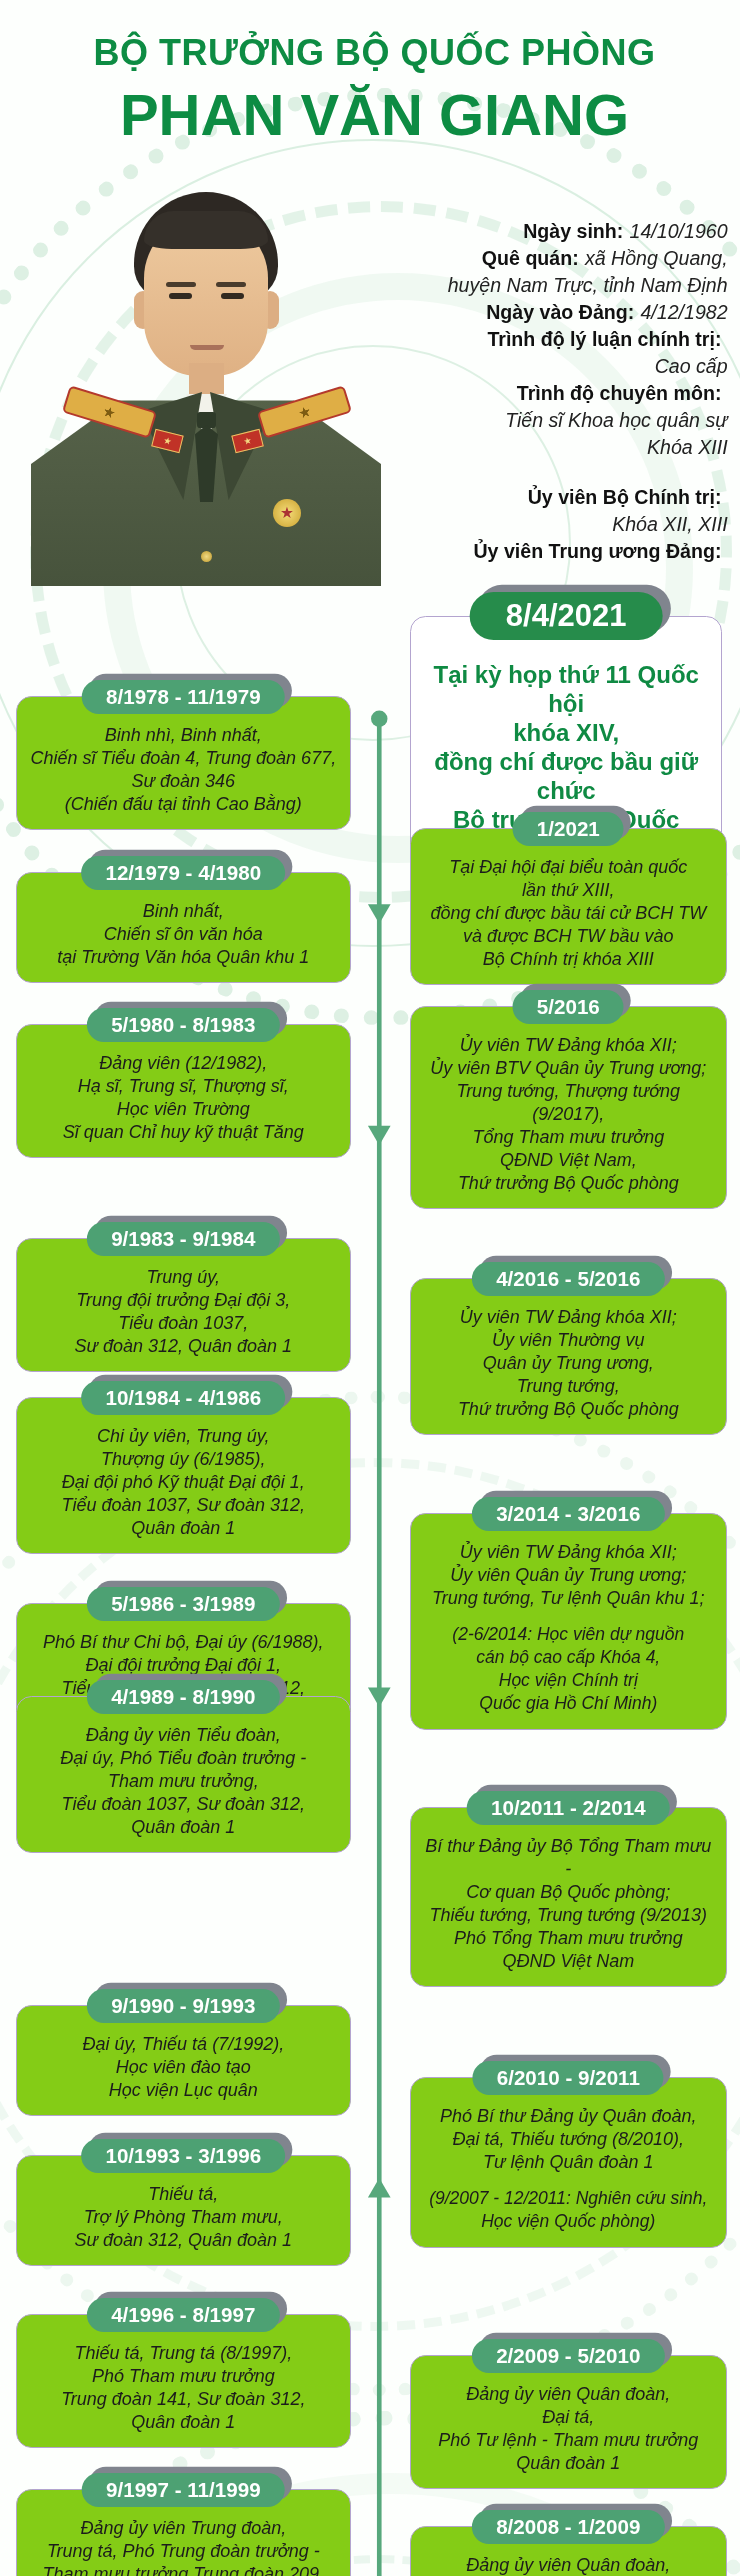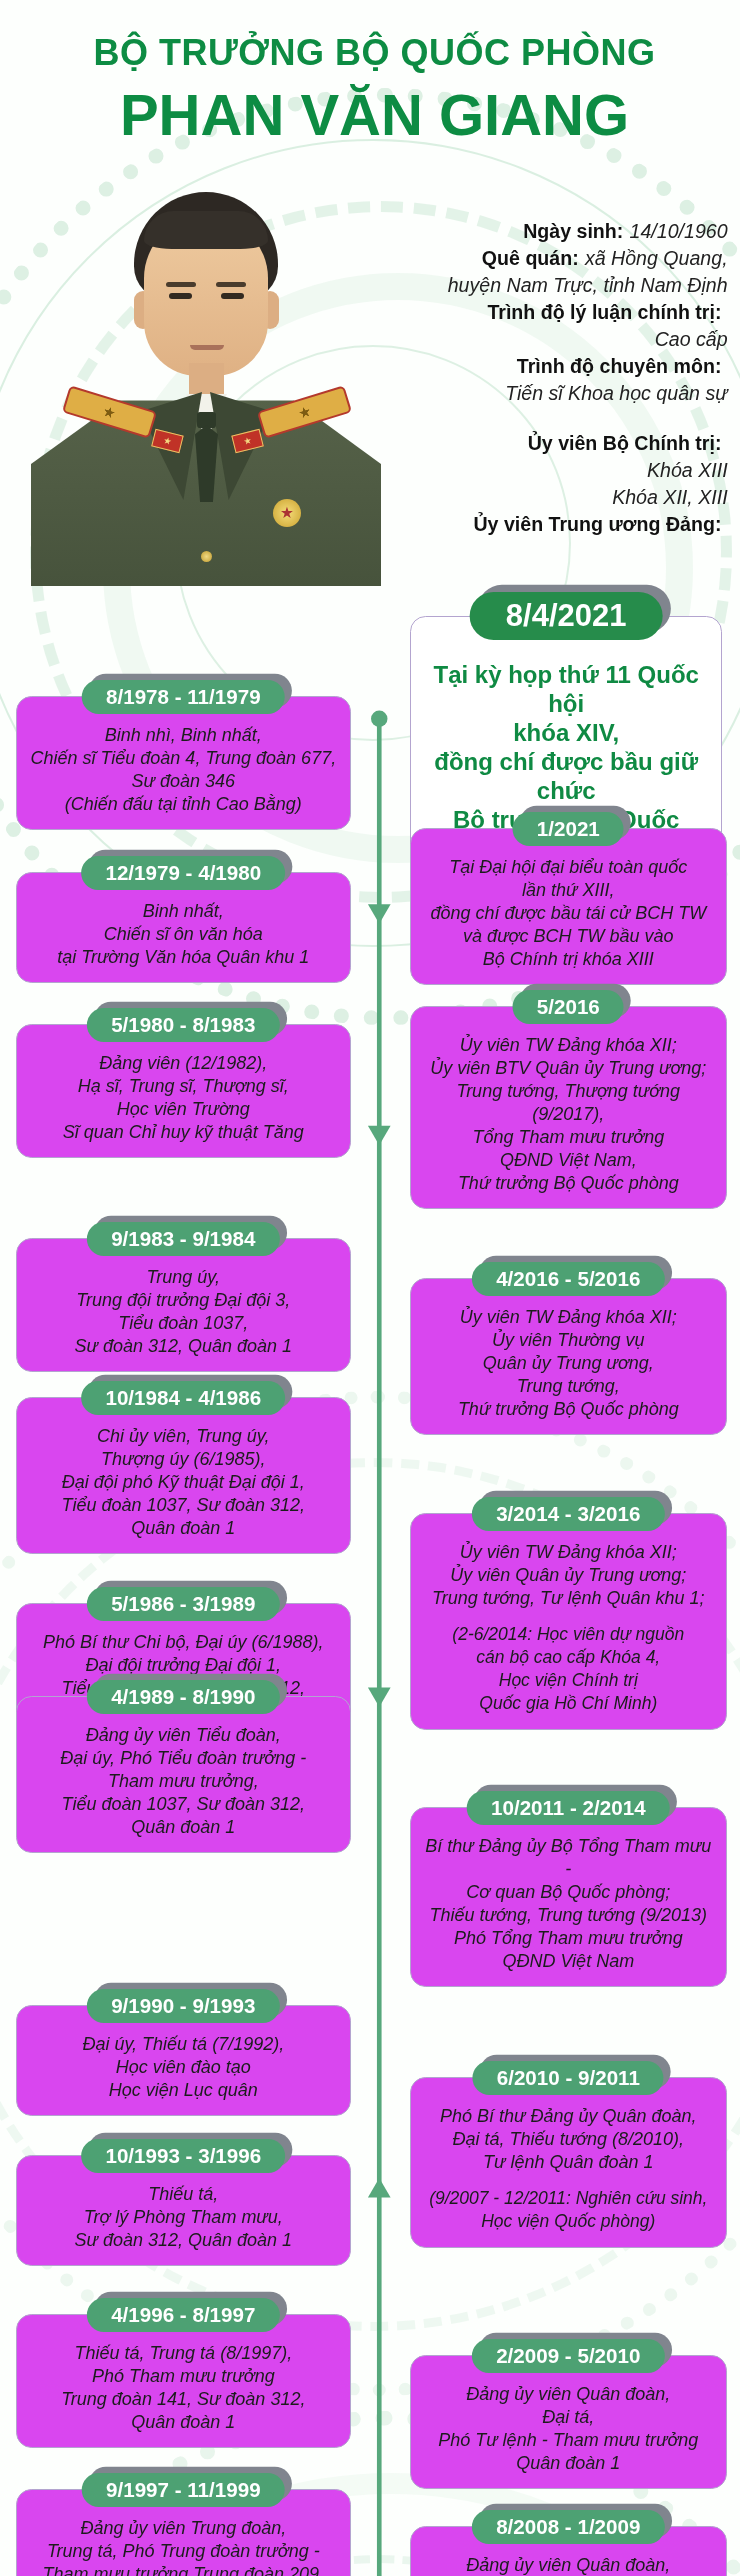--- a/index.html
+++ b/index.html
@@ -168,6 +168,9 @@
       <span class="ilbl"></span><span class="ival">huyện Nam Trực, tỉnh Nam Định</span>
     </div>
       <div class="iline">
+      <span class="ilbl">Ngày vào Đảng:</span><span class="ival">4/12/1982</span>
+    </div>
+      <div class="iline">
       <span class="ilbl">Trình độ lý luận chính trị:</span><span class="ival"></span>
     </div>
       <div class="iline">

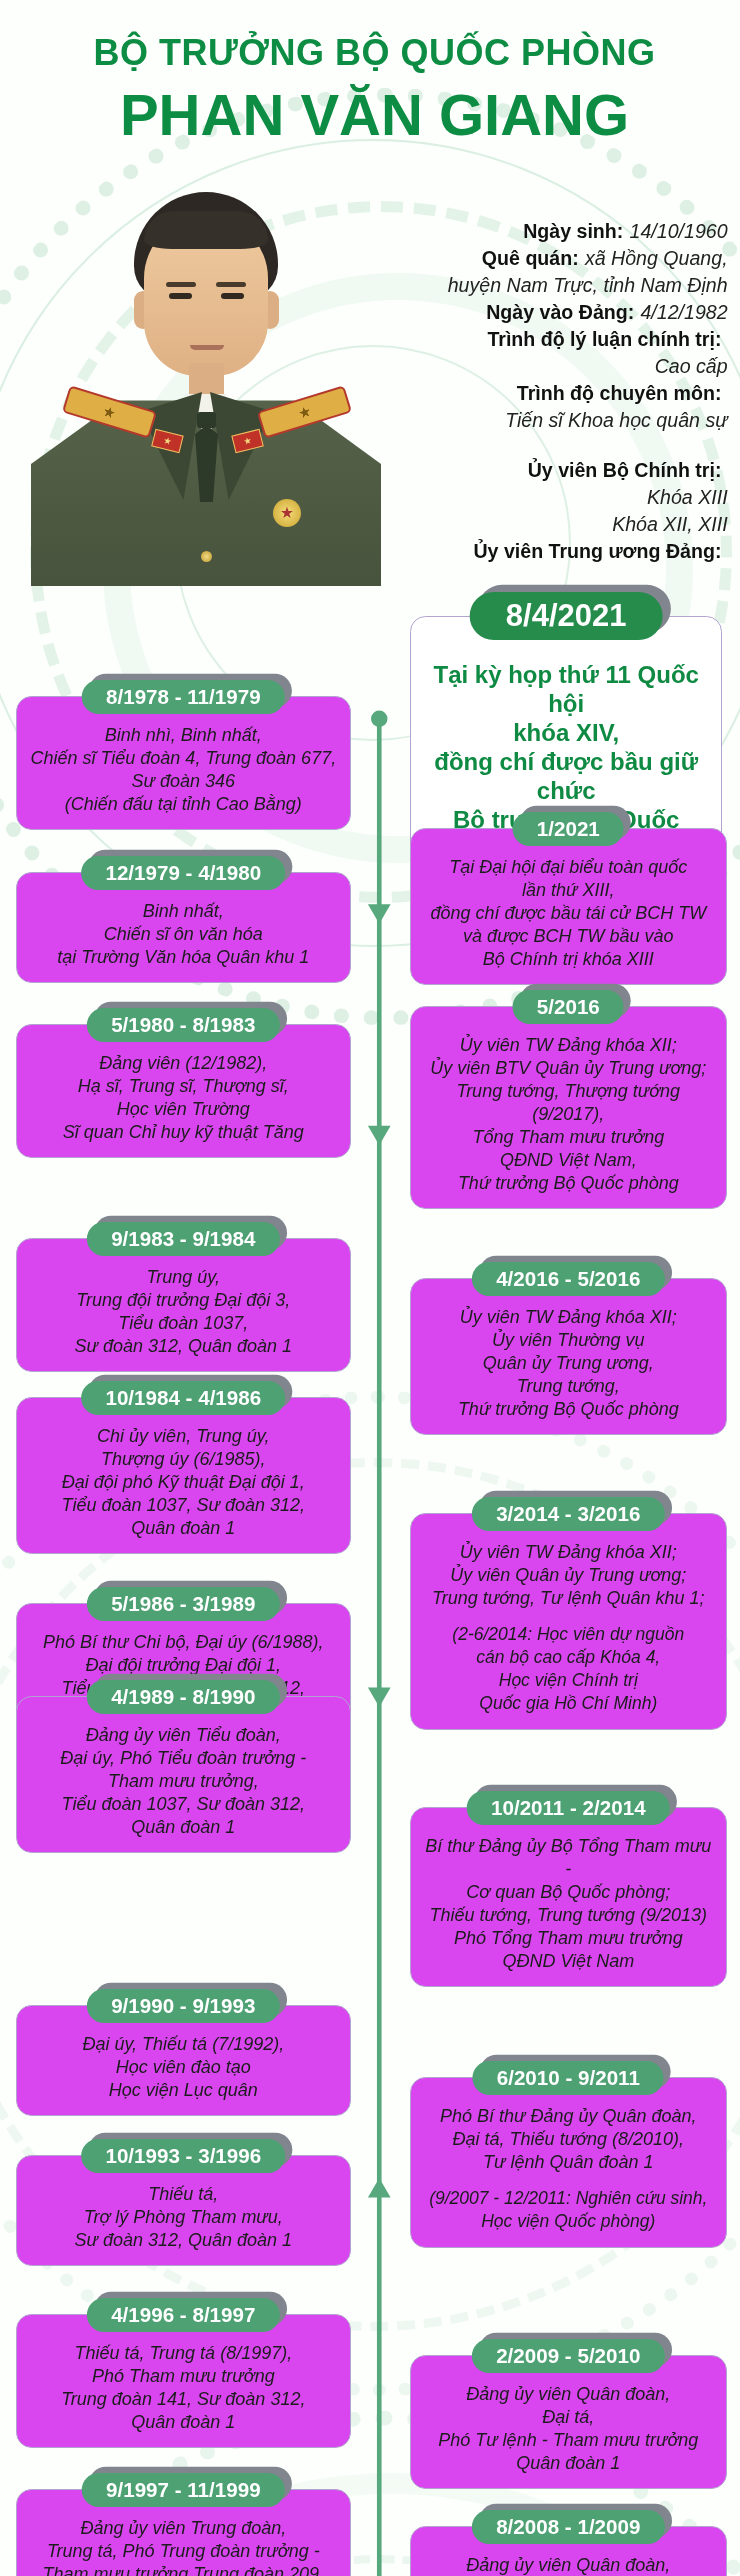--- a/index.html
+++ b/index.html
@@ -182,11 +182,11 @@
       <div class="iline">
       <span class="ilbl"></span><span class="ival">Tiến sĩ Khoa học quân sự</span>
     </div>
+      <div class="iline">
+      <span class="ilbl"></span><span class="ival">Khóa XIII</span>
+    </div>
       <div class="iline gap">
       <span class="ilbl">Ủy viên Bộ Chính trị:</span><span class="ival"></span>
-    </div>
-      <div class="iline">
-      <span class="ilbl"></span><span class="ival">Khóa XIII</span>
     </div>
       <div class="iline">
       <span class="ilbl"></span><span class="ival">Khóa XII, XIII</span>

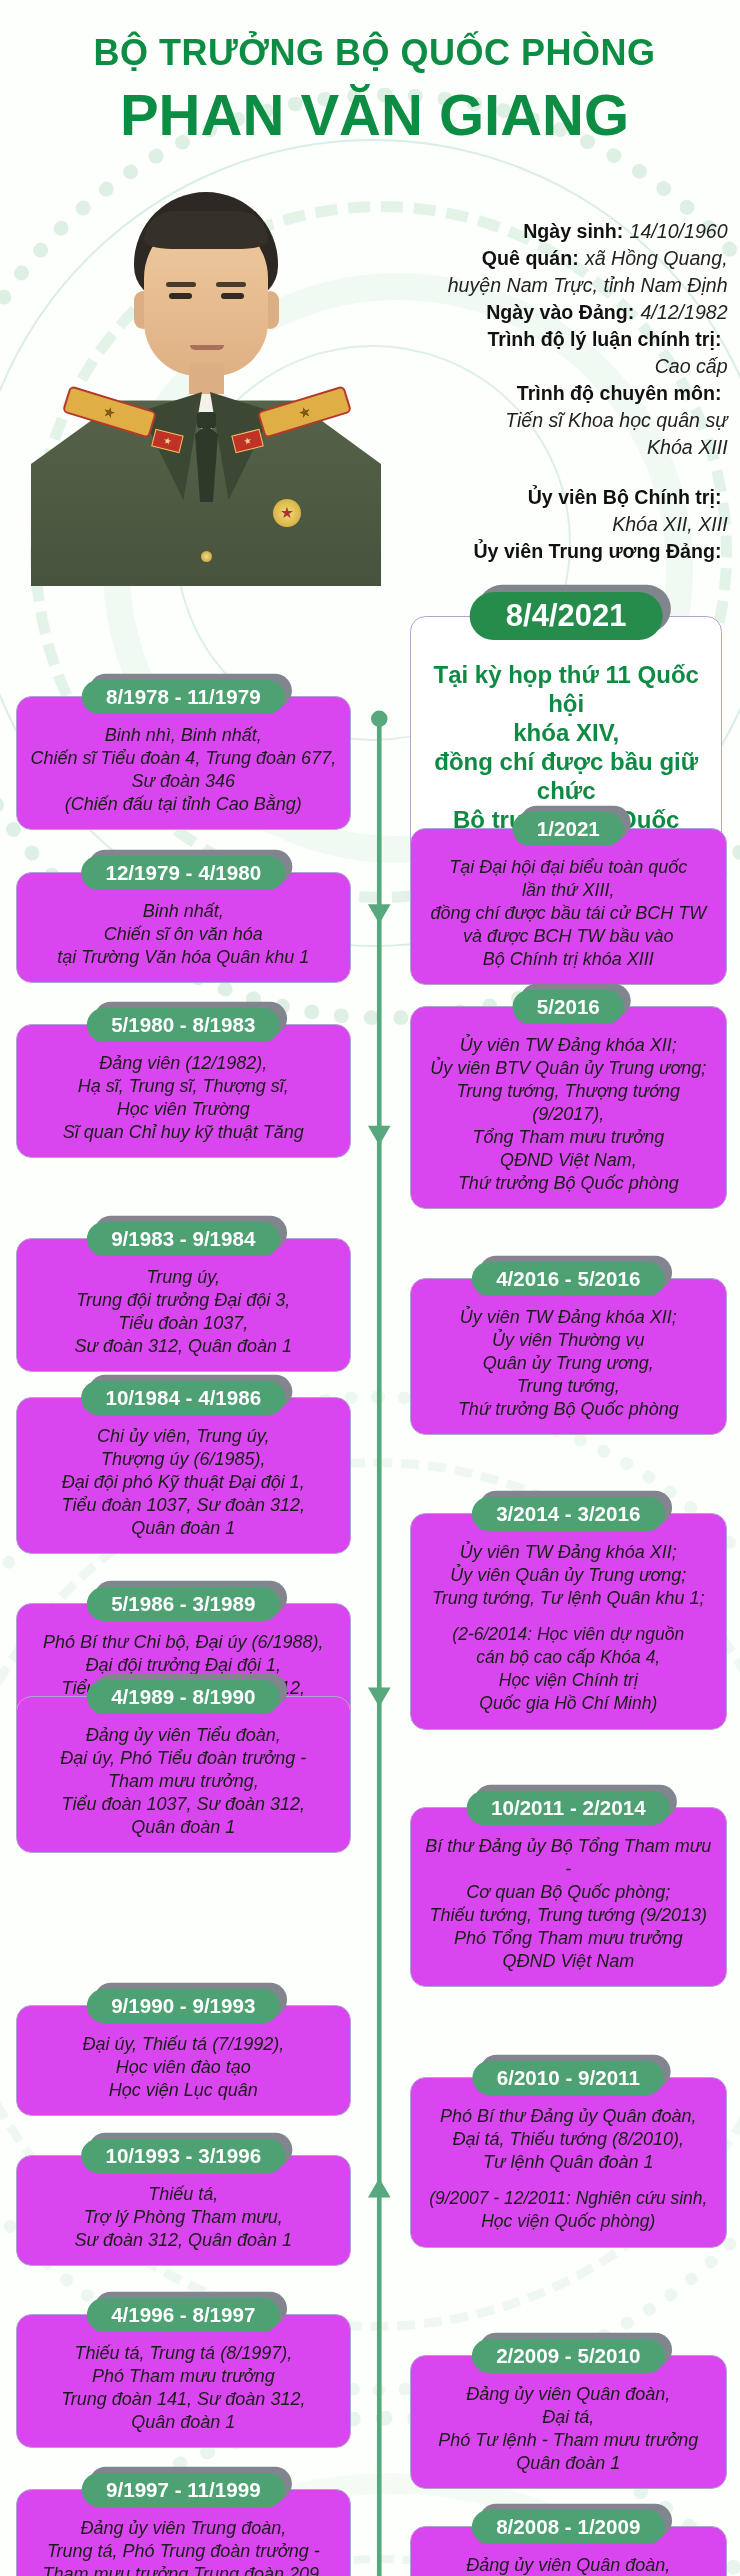--- a/index.html
+++ b/index.html
@@ -70,7 +70,7 @@
   .axis{position:absolute;left:0;top:0;z-index:1;pointer-events:none;}
 
   
-  .tcard{position:absolute;background:#d946ef;border:1.5px solid #b3a4cf;border-radius:15.5px;
+  .tcard{position:absolute;background:#84cc16;border:1.5px solid #b3a4cf;border-radius:15.5px;
          padding:27px 9.3px 13.4px 9.3px;text-align:center;z-index:2;}
   .left-card{left:15.5px;width:315px;}
   .right-card{left:410px;width:296px;}

